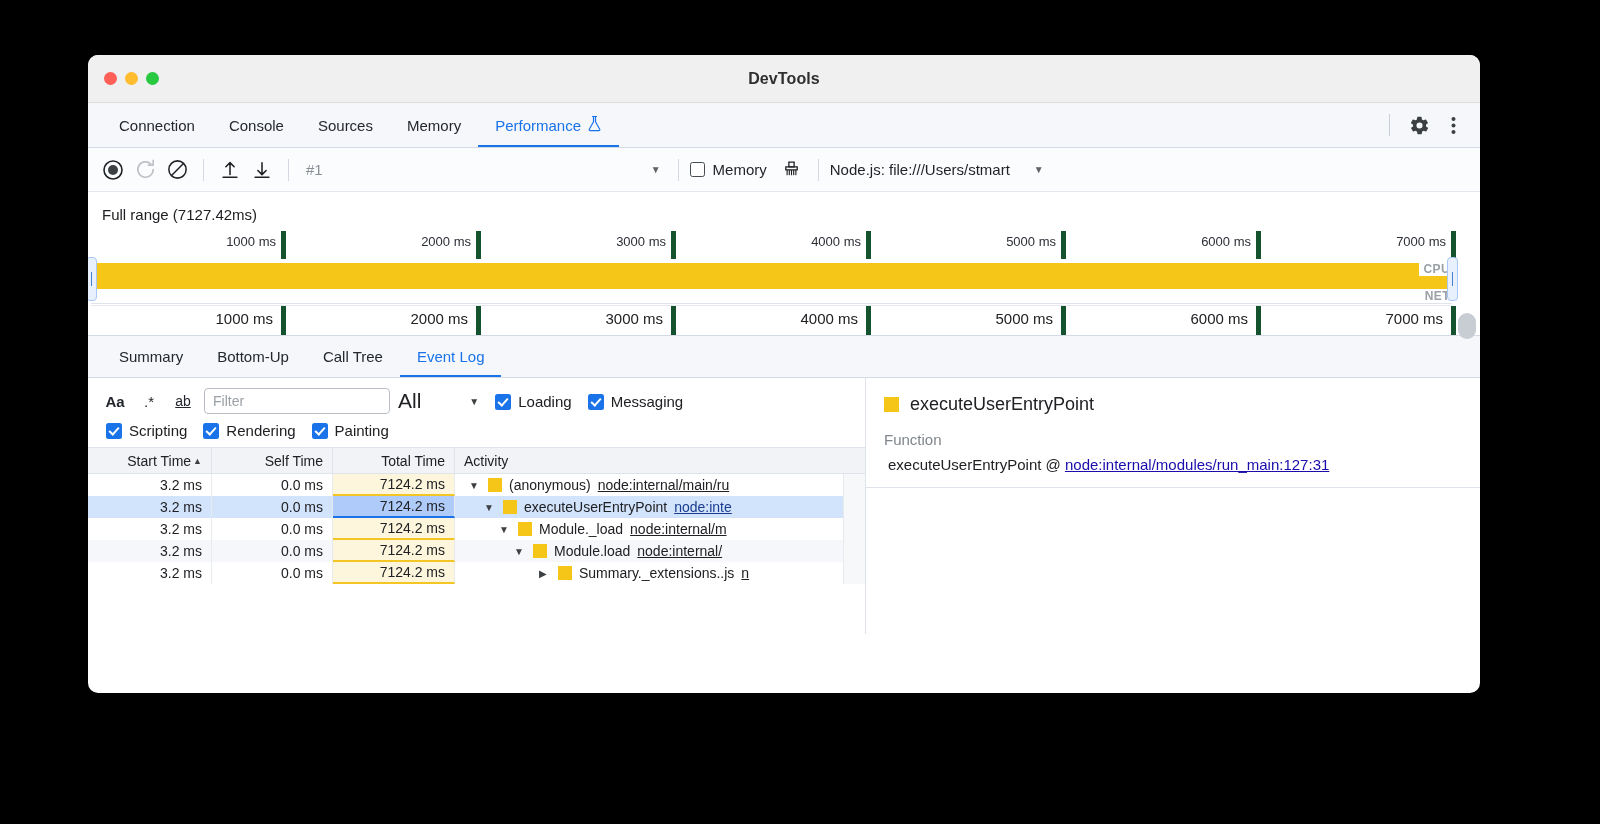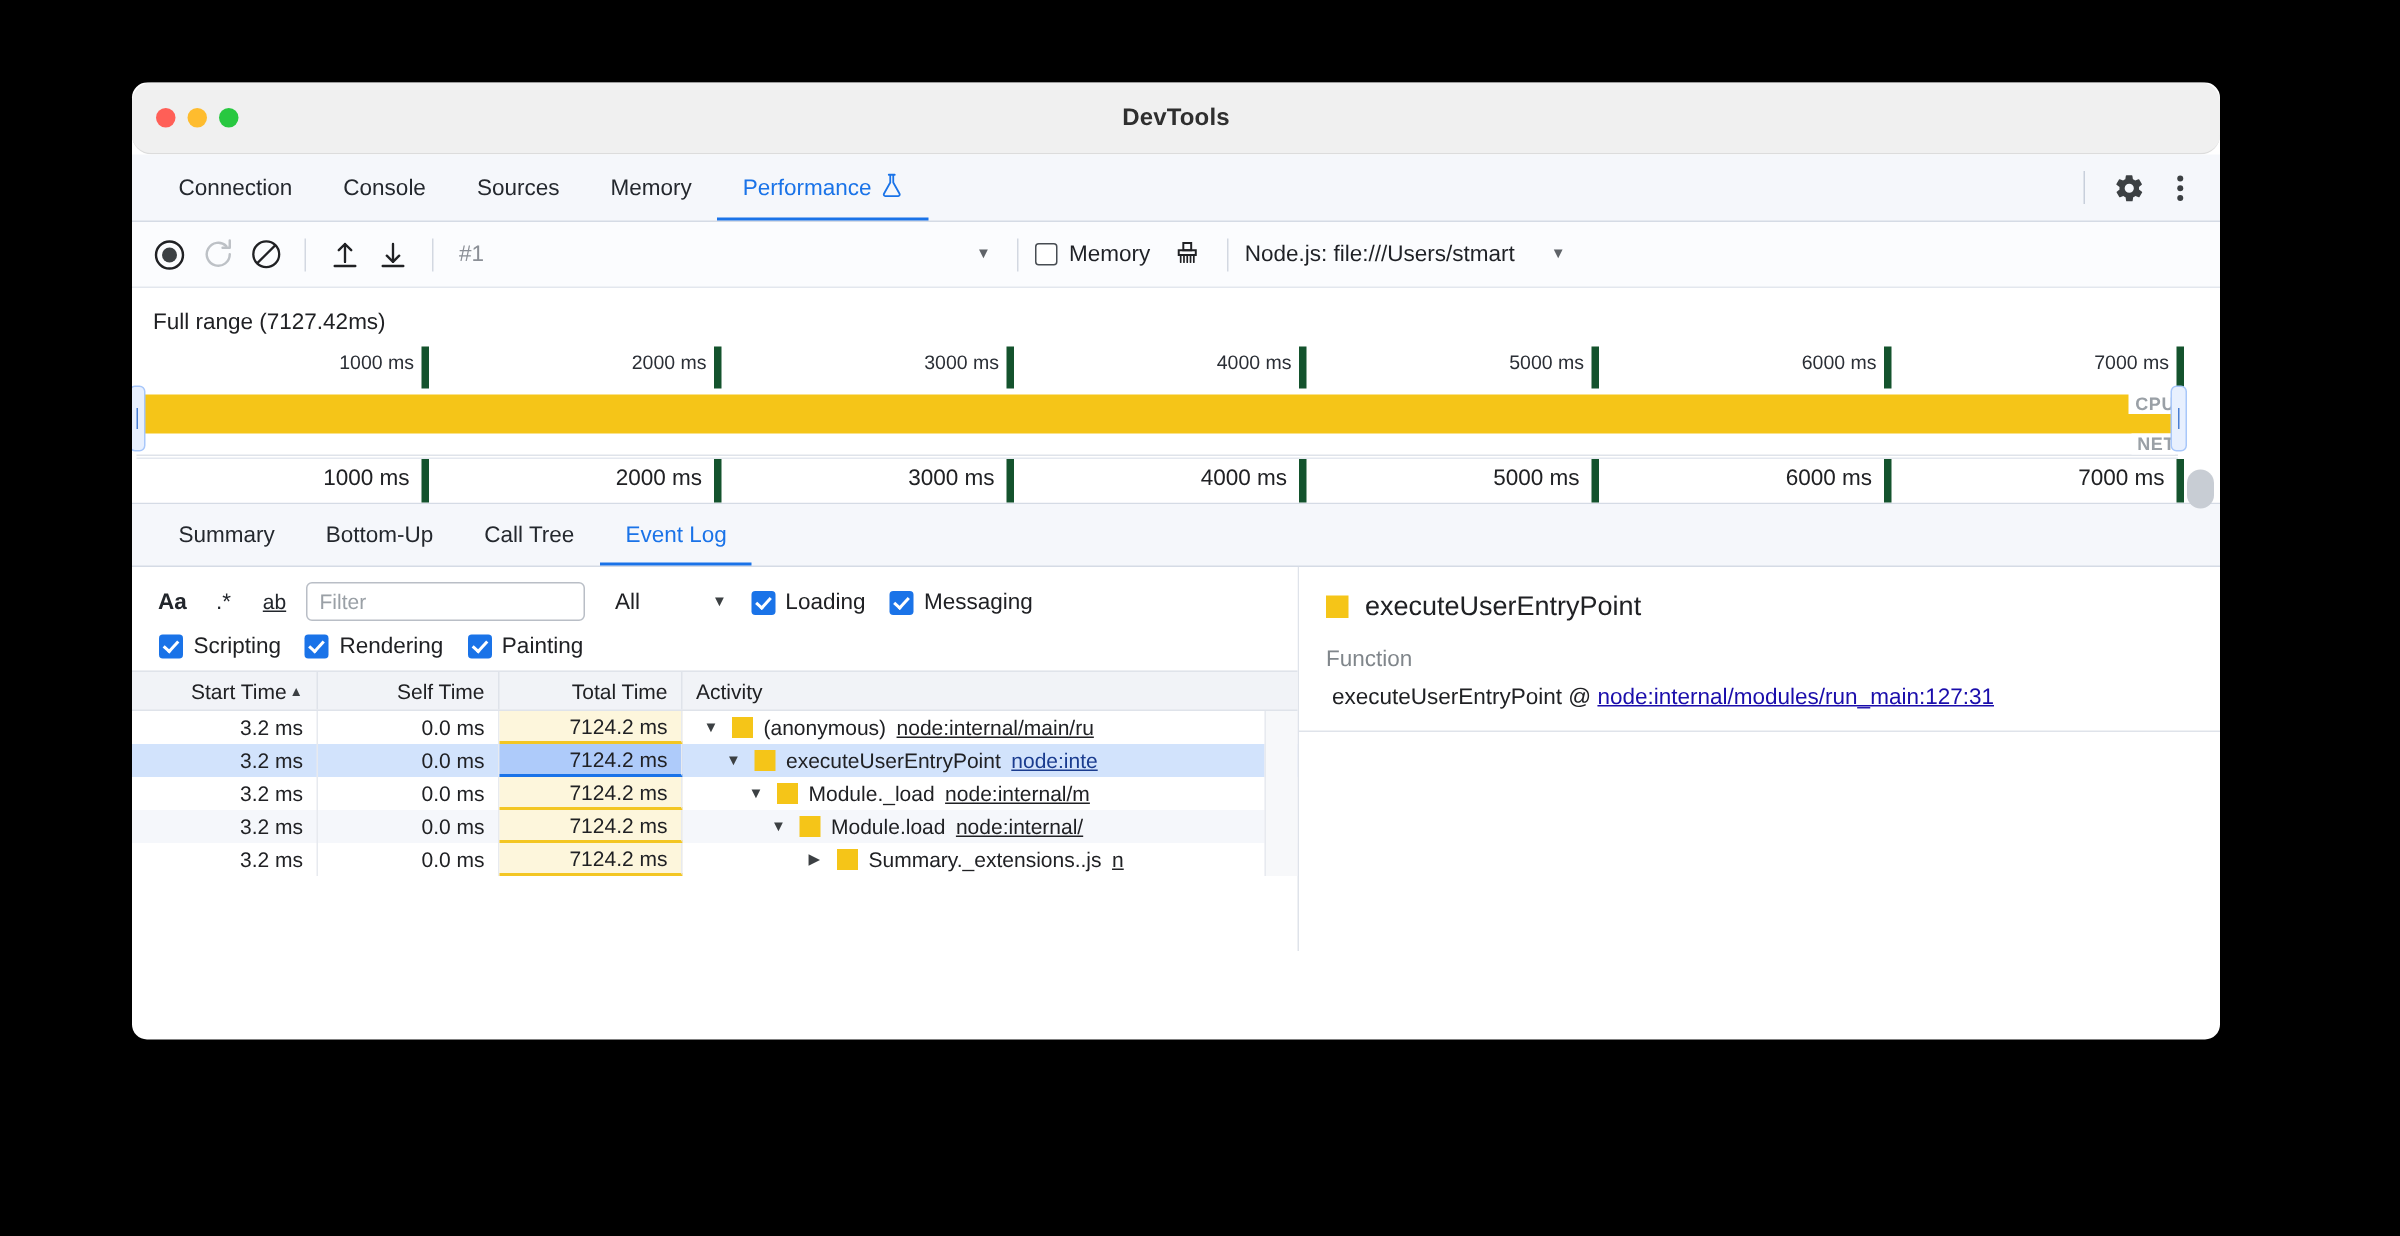--- a/index.html
+++ b/index.html
@@ -28,7 +28,6 @@
     display: flex;
     align-items: center;
     position: relative;
-    border-radius: 13px;
   }
   .traffic { display: flex; gap: 8px; margin-left: 16px; }
   .dot { width: 13px; height: 13px; border-radius: 50%; }

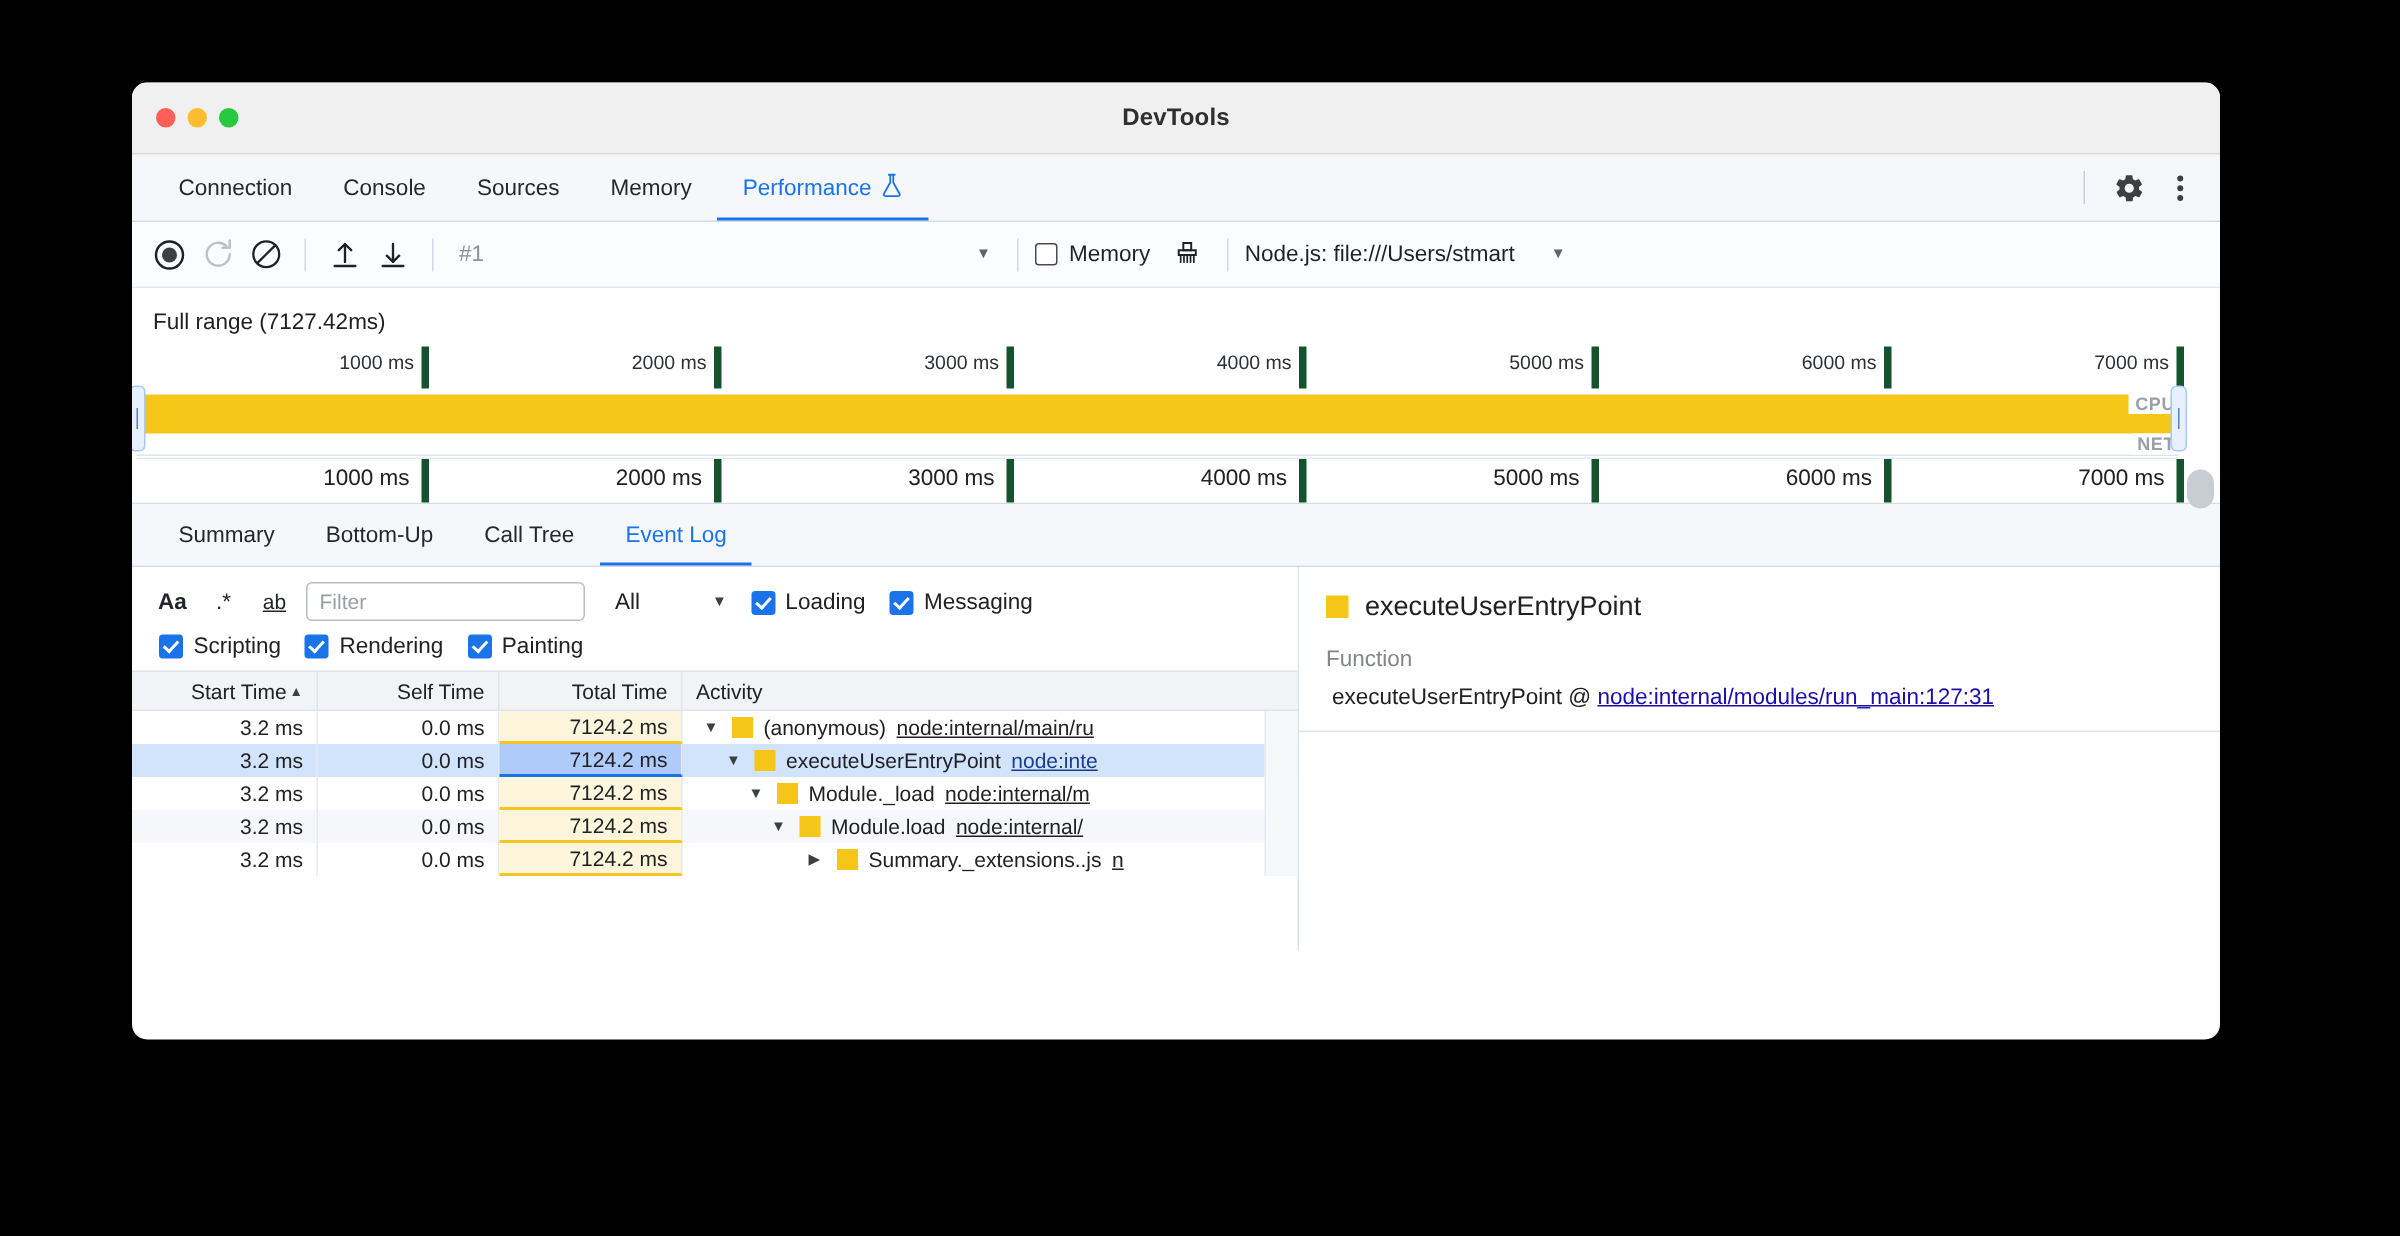--- a/index.html
+++ b/index.html
@@ -258,7 +258,7 @@
     margin-left: 4px;
   }
   .filter-input::placeholder { color: #9aa0a6; }
-  .sel-all { font-size: 15px; color: #202124; margin-left: 20px; }
+  .sel-all { font-size: 21px; color: #202124; margin-left: 8px; }
   .sel-arrow { font-size: 10px; color: #3c4043; margin-left: 48px; margin-right: 16px; }
   .catbox { display: flex; align-items: flex-end; gap: 7px; margin-right: 16px; }
   .catbox span { font-size: 15px; color: #202124; }

